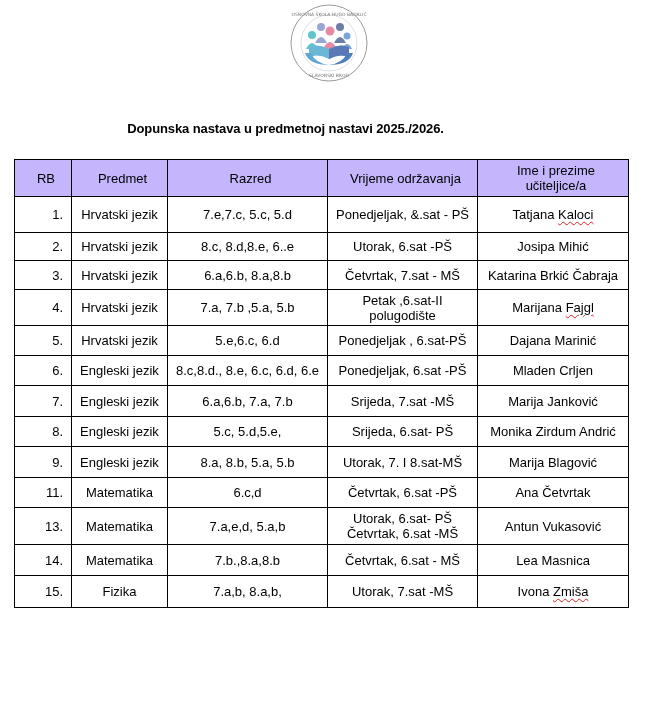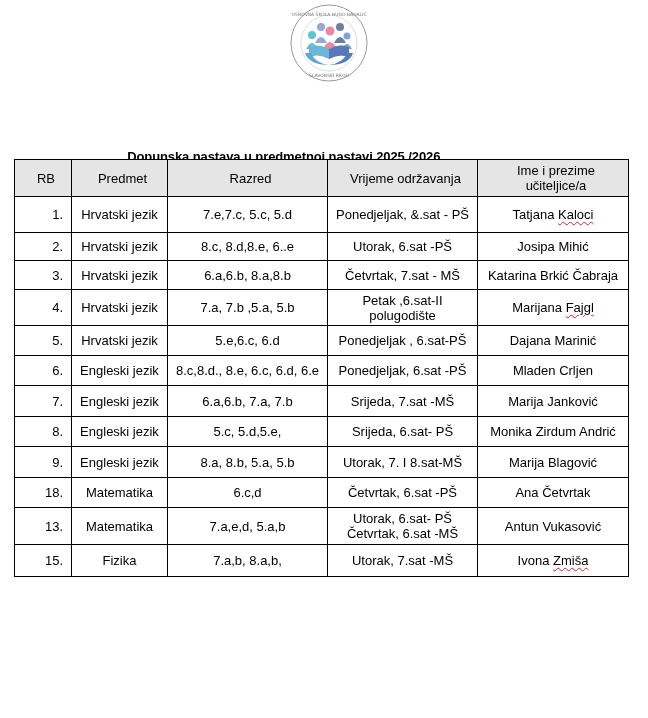--- a/index.html
+++ b/index.html
@@ -7,7 +7,7 @@
          font-family: "Liberation Sans", "DejaVu Sans", sans-serif; color: #000; }
   .logo { position: absolute; left: 281px; top: 3px; width: 96px; height: 80px; }
   .title { position: absolute; left: 0; width: 571px; top: 121px; text-align: center;
-           font-weight: bold; font-size: 13px; letter-spacing: -0.1px; margin-top: 28px; }
+           font-weight: bold; font-size: 13px; letter-spacing: -0.1px; }
   table { position: absolute; left: 14px; top: 159px; border-collapse: collapse;
           table-layout: fixed; width: 614px; font-size: 13px; }
   th, td { border: 1px solid #000; padding: 0 4px; text-align: center; vertical-align: middle;

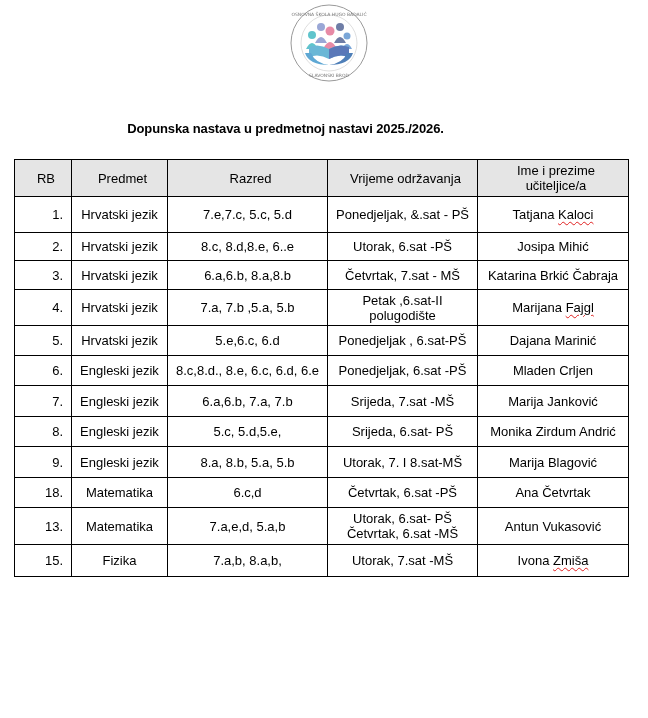--- a/index.html
+++ b/index.html
@@ -12,7 +12,7 @@
           table-layout: fixed; width: 614px; font-size: 13px; }
   th, td { border: 1px solid #000; padding: 0 4px; text-align: center; vertical-align: middle;
            line-height: 15px; overflow: hidden; white-space: nowrap; }
-  th { background: #e5e5e5; font-weight: normal; height: 36px; padding-left: 10px; }
+  th { background: #c4b5fd; font-weight: normal; height: 36px; padding-left: 10px; }
   td.rb { text-align: right; padding-right: 8px; }
   td.multi, th.multi { white-space: normal; }
   .squiggle { text-decoration: underline wavy #e02020; text-decoration-thickness: 1px;

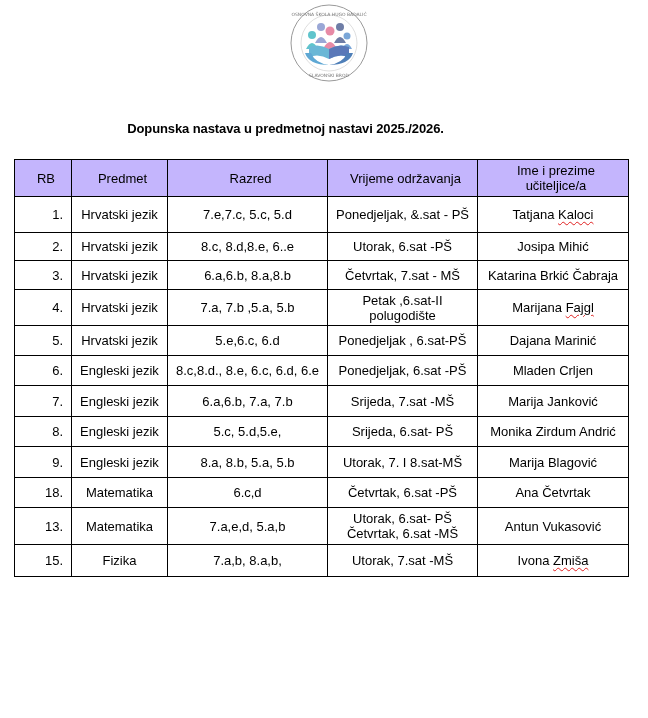--- a/index.html
+++ b/index.html
@@ -131,7 +131,7 @@
         <td><span>Marija</span> <span>Blagović</span></td>
       </tr>
       <tr style="height: 30px;">
-        <td class="rb">18.</td>
+        <td class="rb">11.</td>
         <td>Matematika</td>
         <td>6.c,d</td>
         <td class="multi">Četvrtak, 6.sat -PŠ</td>

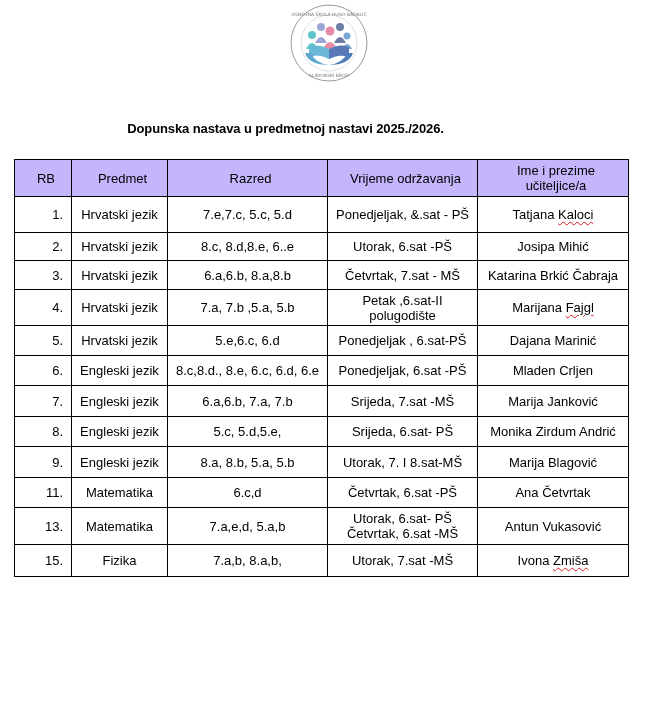--- a/index.html
+++ b/index.html
@@ -144,6 +144,13 @@
         <td class="multi" style="white-space: normal; padding: 0px 12px;">Utorak, 6.sat- PŠ Četvrtak, 6.sat -MŠ</td>
         <td><span>Antun</span> <span>Vukasović</span></td>
       </tr>
+      <tr style="height: 31px;">
+        <td class="rb">14.</td>
+        <td>Matematika</td>
+        <td>7.b.,8.a,8.b</td>
+        <td class="multi">Četvrtak, 6.sat - MŠ</td>
+        <td><span>Lea</span> <span>Masnica</span></td>
+      </tr>
       <tr style="height: 32px;">
         <td class="rb">15.</td>
         <td>Fizika</td>

